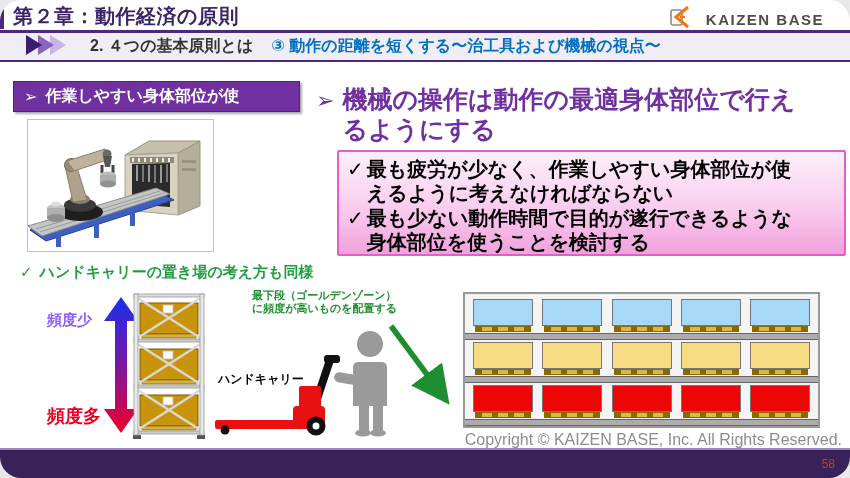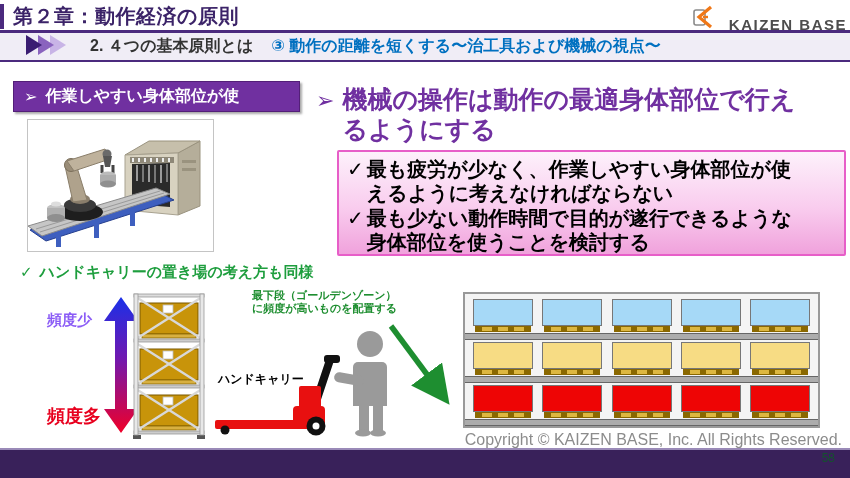--- a/index.html
+++ b/index.html
@@ -6,6 +6,7 @@
   #page{
     position:relative;width:850px;height:478px;background:#fff;overflow:hidden;
     font-family:"Liberation Sans","DejaVu Sans",sans-serif;
+    border-radius:21px;
   }
   
   .header-accent{position:absolute;left:0;top:4px;width:4px;height:25px;background:#4B2A7E;}

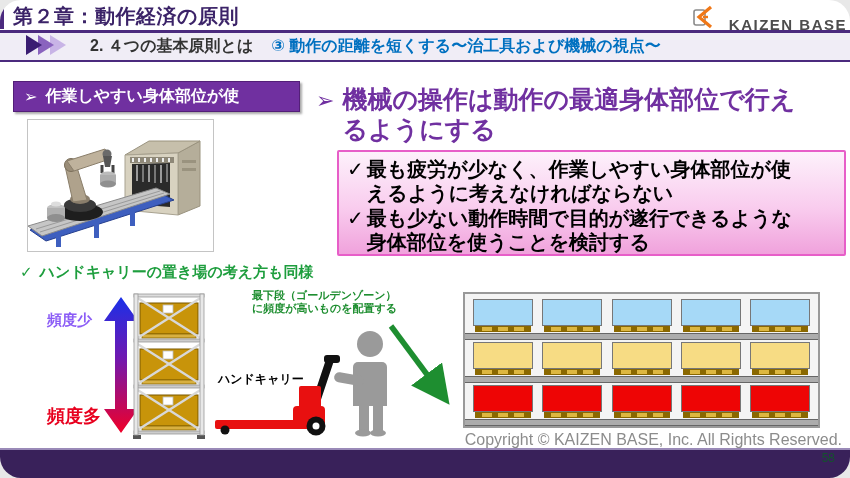--- a/index.html
+++ b/index.html
@@ -11,7 +11,7 @@
   
   .header-accent{position:absolute;left:0;top:4px;width:4px;height:25px;background:#4B2A7E;}
   .header-title{position:absolute;left:13px;top:3px;font-size:20px;font-weight:bold;color:#3B2368;letter-spacing:.5px;}
-  .logo{position:absolute;right:3px;top:5px;display:flex;align-items:flex-end;gap:16px;}
+  .logo{position:absolute;right:26px;top:5px;display:flex;align-items:center;gap:16px;}
   .logo-text{font-size:15px;font-weight:bold;color:#4D4D4D;letter-spacing:1.5px;}
   .header-line{position:absolute;left:0;top:30px;width:100%;height:3px;background:#4B2A7E;}
   

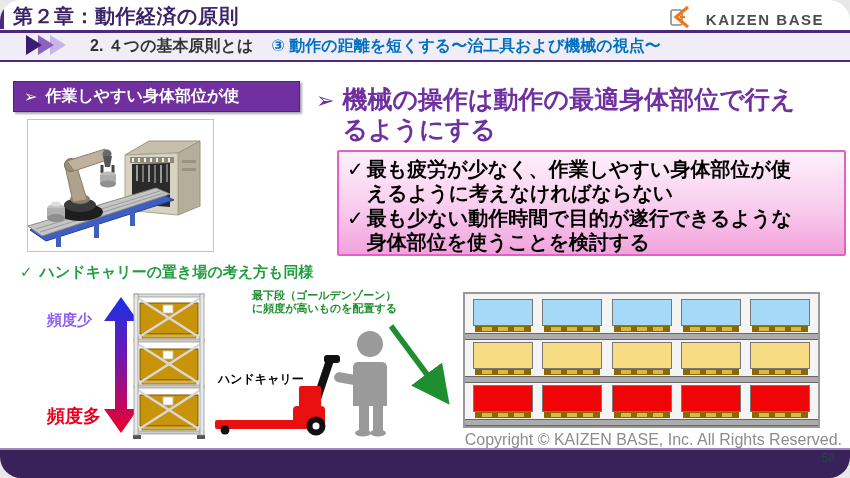--- a/index.html
+++ b/index.html
@@ -63,7 +63,7 @@
   
   .copyright{position:absolute;right:8px;top:431px;font-size:16px;color:#8C8C8C;}
   .footer-bar{position:absolute;left:0;bottom:0;width:100%;height:28px;background:#39215A;border-top:2px solid #9A8AB8;}
-  .page-number{position:absolute;right:15px;bottom:13px;color:#14532d;font-size:12px;text-align:right;}
+  .page-number{position:absolute;right:15px;bottom:7px;color:#c2410c;font-size:12px;text-align:right;}
 </style>
 </head>
 <body>

